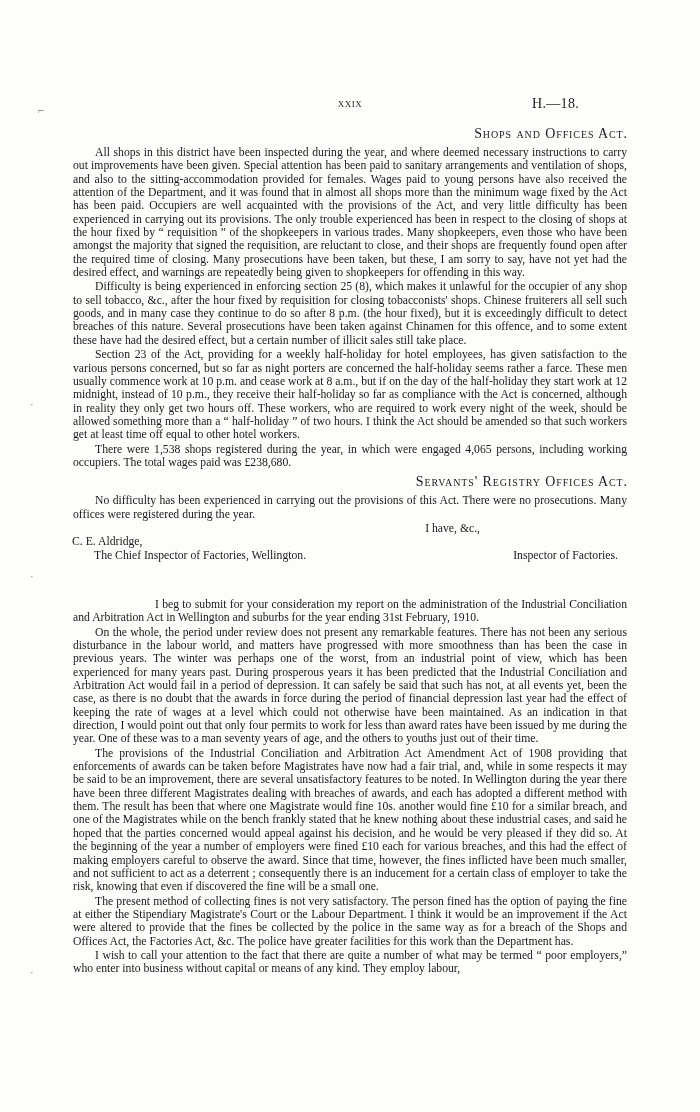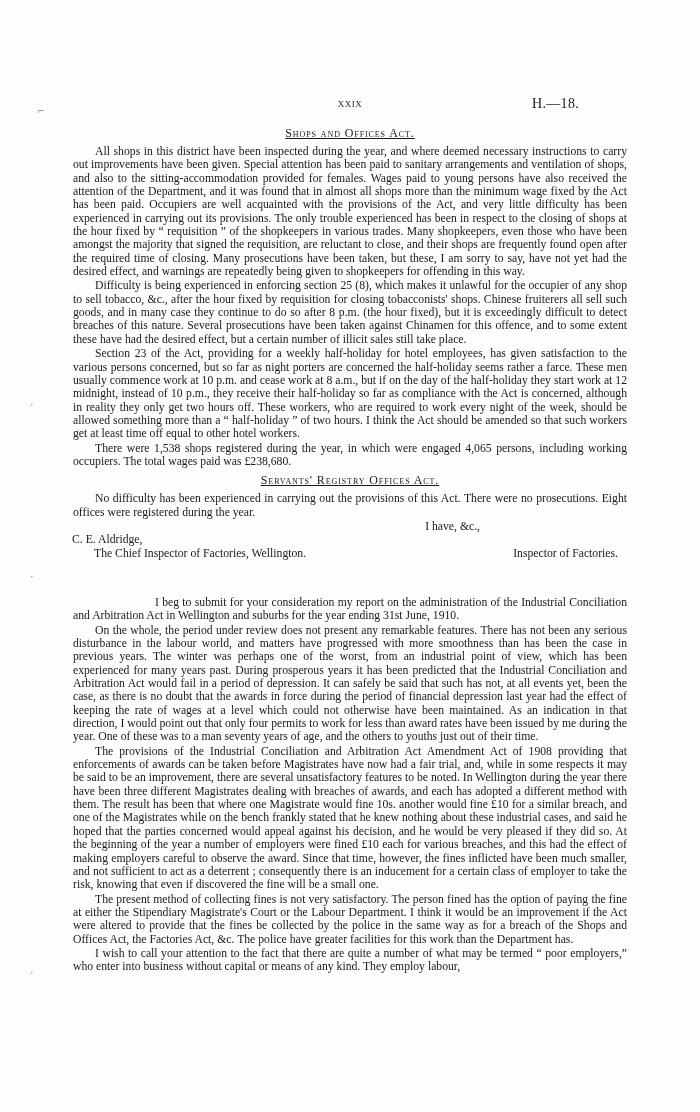--- a/index.html
+++ b/index.html
@@ -57,12 +57,11 @@
     width: 556px;
   }
   .sect-head {
-    text-align: center;
+    text-align: right;
     font-variant: small-caps;
-    font-size: 12px;
+    font-size: 14px;
     letter-spacing: 0.9px;
     margin: 0 0 4px 0;
-    text-decoration: underline;
   }
   .sect-head.second {
     margin-top: 5px;

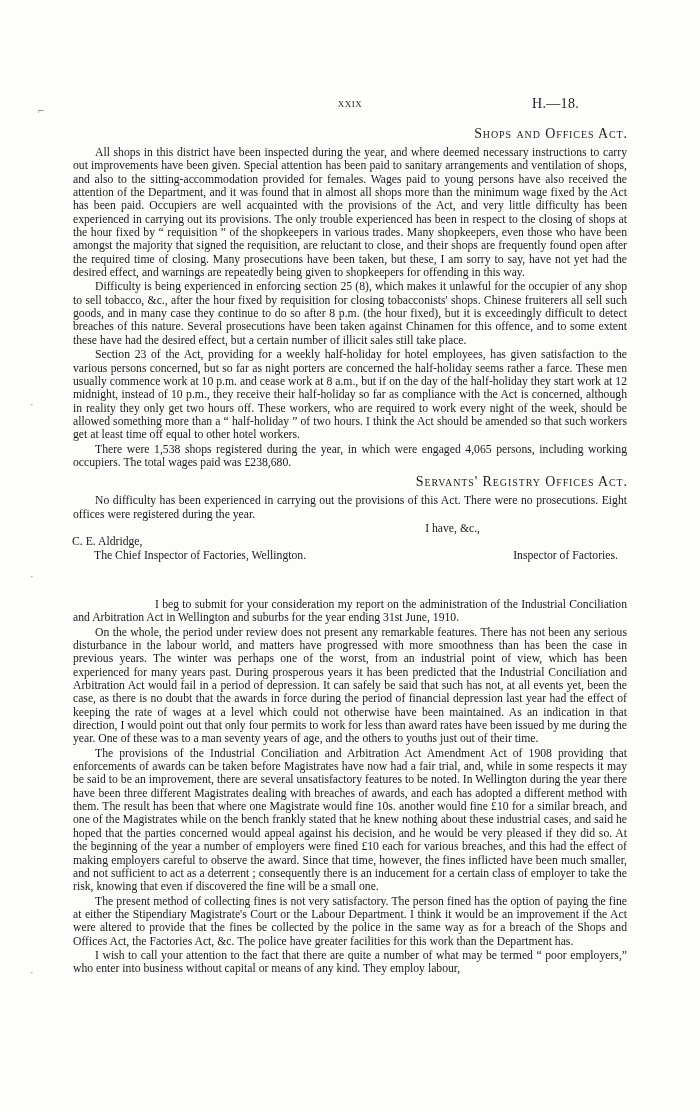--- a/index.html
+++ b/index.html
@@ -142,7 +142,7 @@
 
     <div class="sect-head second">Servants' Registry Offices Act.</div>
 
-    <p class="para">No difficulty has been experienced in carrying out the provisions of this Act.   There were no prosecutions.   Eight offices were registered during the year.</p>
+    <p class="para">No difficulty has been experienced in carrying out the provisions of this Act.   There were no prosecutions.   Many offices were registered during the year.</p>
 
     <div class="signature-block">
       <div class="ihave">I have, &amp;c.,</div>

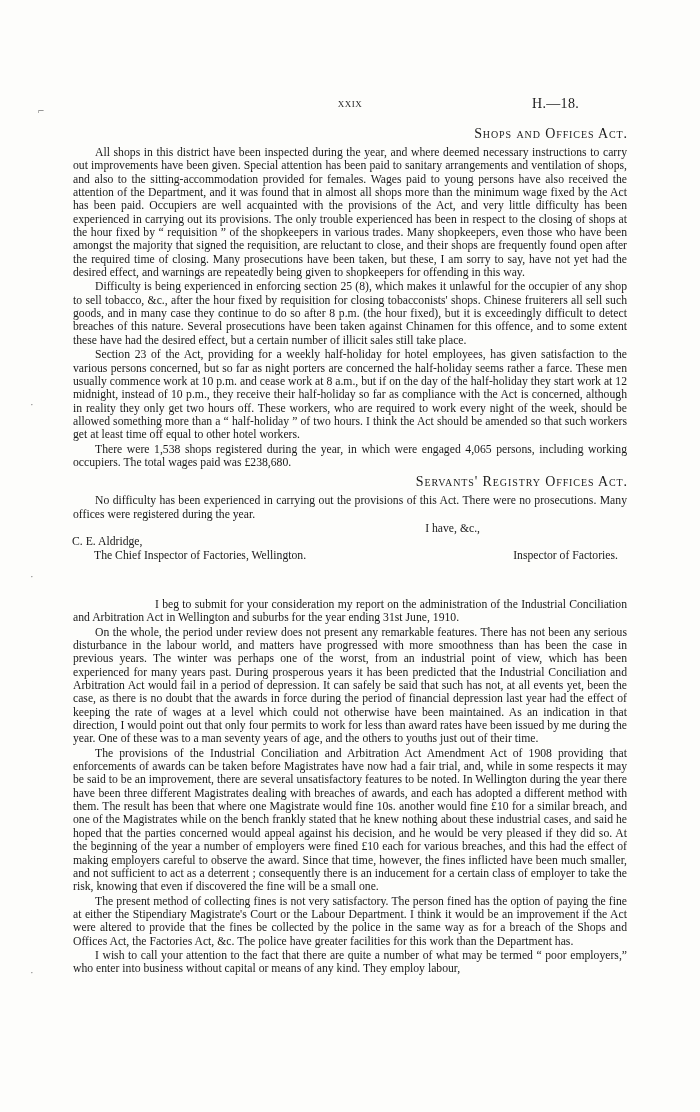--- a/index.html
+++ b/index.html
@@ -154,7 +154,7 @@
     </div>
 
     <div class="second-letter">
-      <p class="para" style="text-indent:82px;">I beg to submit for your consideration my report on the administration of the Industrial Conciliation and Arbitration Act in Wellington and suburbs for the year ending 31st June, 1910.</p>
+      <p class="para" style="text-indent:82px;">I beg to submit for your consideration my report on the administration of the Industrial Conciliation and Arbitration Act in Wellington and suburbs for the year ending 31st February, 1910.</p>
       <p class="para">On the whole, the period under review does not present any remarkable features.   There has not been any serious disturbance in the labour world, and matters have progressed with more smoothness than has been the case in previous years.   The winter was perhaps one of the worst, from an industrial point of view, which has been experienced for many years past.   During prosperous years it has been predicted that the Industrial Conciliation and Arbitration Act would fail in a period of depression.  It can safely be said that such has not, at all events yet, been the case, as there is no doubt that the awards in force during the period of financial depression last year had the effect of keeping the rate of wages at a level which could not otherwise have been maintained.   As an indication in that direction, I would point out that only four permits to work for less than award rates have been issued by me during the year.   One of these was to a man seventy years of age, and the others to youths just out of their time.</p>
       <p class="para">The provisions of the Industrial Conciliation and Arbitration Act Amendment Act of 1908 providing that enforcements of awards can be taken before Magistrates have now had a fair trial, and, while in some respects it may be said to be an improvement, there are several unsatisfactory features to be noted.   In Wellington during the year there have been three different Magistrates dealing with breaches of awards, and each has adopted a different method with them.   The result has been that where one Magistrate would fine 10s. another would fine £10 for a similar breach, and one of the Magistrates while on the bench frankly stated that he knew nothing about these industrial cases, and said he hoped that the parties concerned would appeal against his decision, and he would be very pleased if they did so.   At the beginning of the year a number of employers were fined £10 each for various breaches, and this had the effect of making employers careful to observe the award.   Since that time, however, the fines inflicted have been much smaller, and not sufficient to act as a deterrent ; consequently there is an inducement for a certain class of employer to take the risk, knowing that even if discovered the fine will be a small one.</p>
       <p class="para">The present method of collecting fines is not very satisfactory.   The person fined has the option of paying the fine at either the Stipendiary Magistrate's Court or the Labour Department.   I think it would be an improvement if the Act were altered to provide that the fines be collected by the police in the same way as for a breach of the Shops and Offices Act, the Factories Act, &amp;c.   The police have greater facilities for this work than the Department has.</p>

